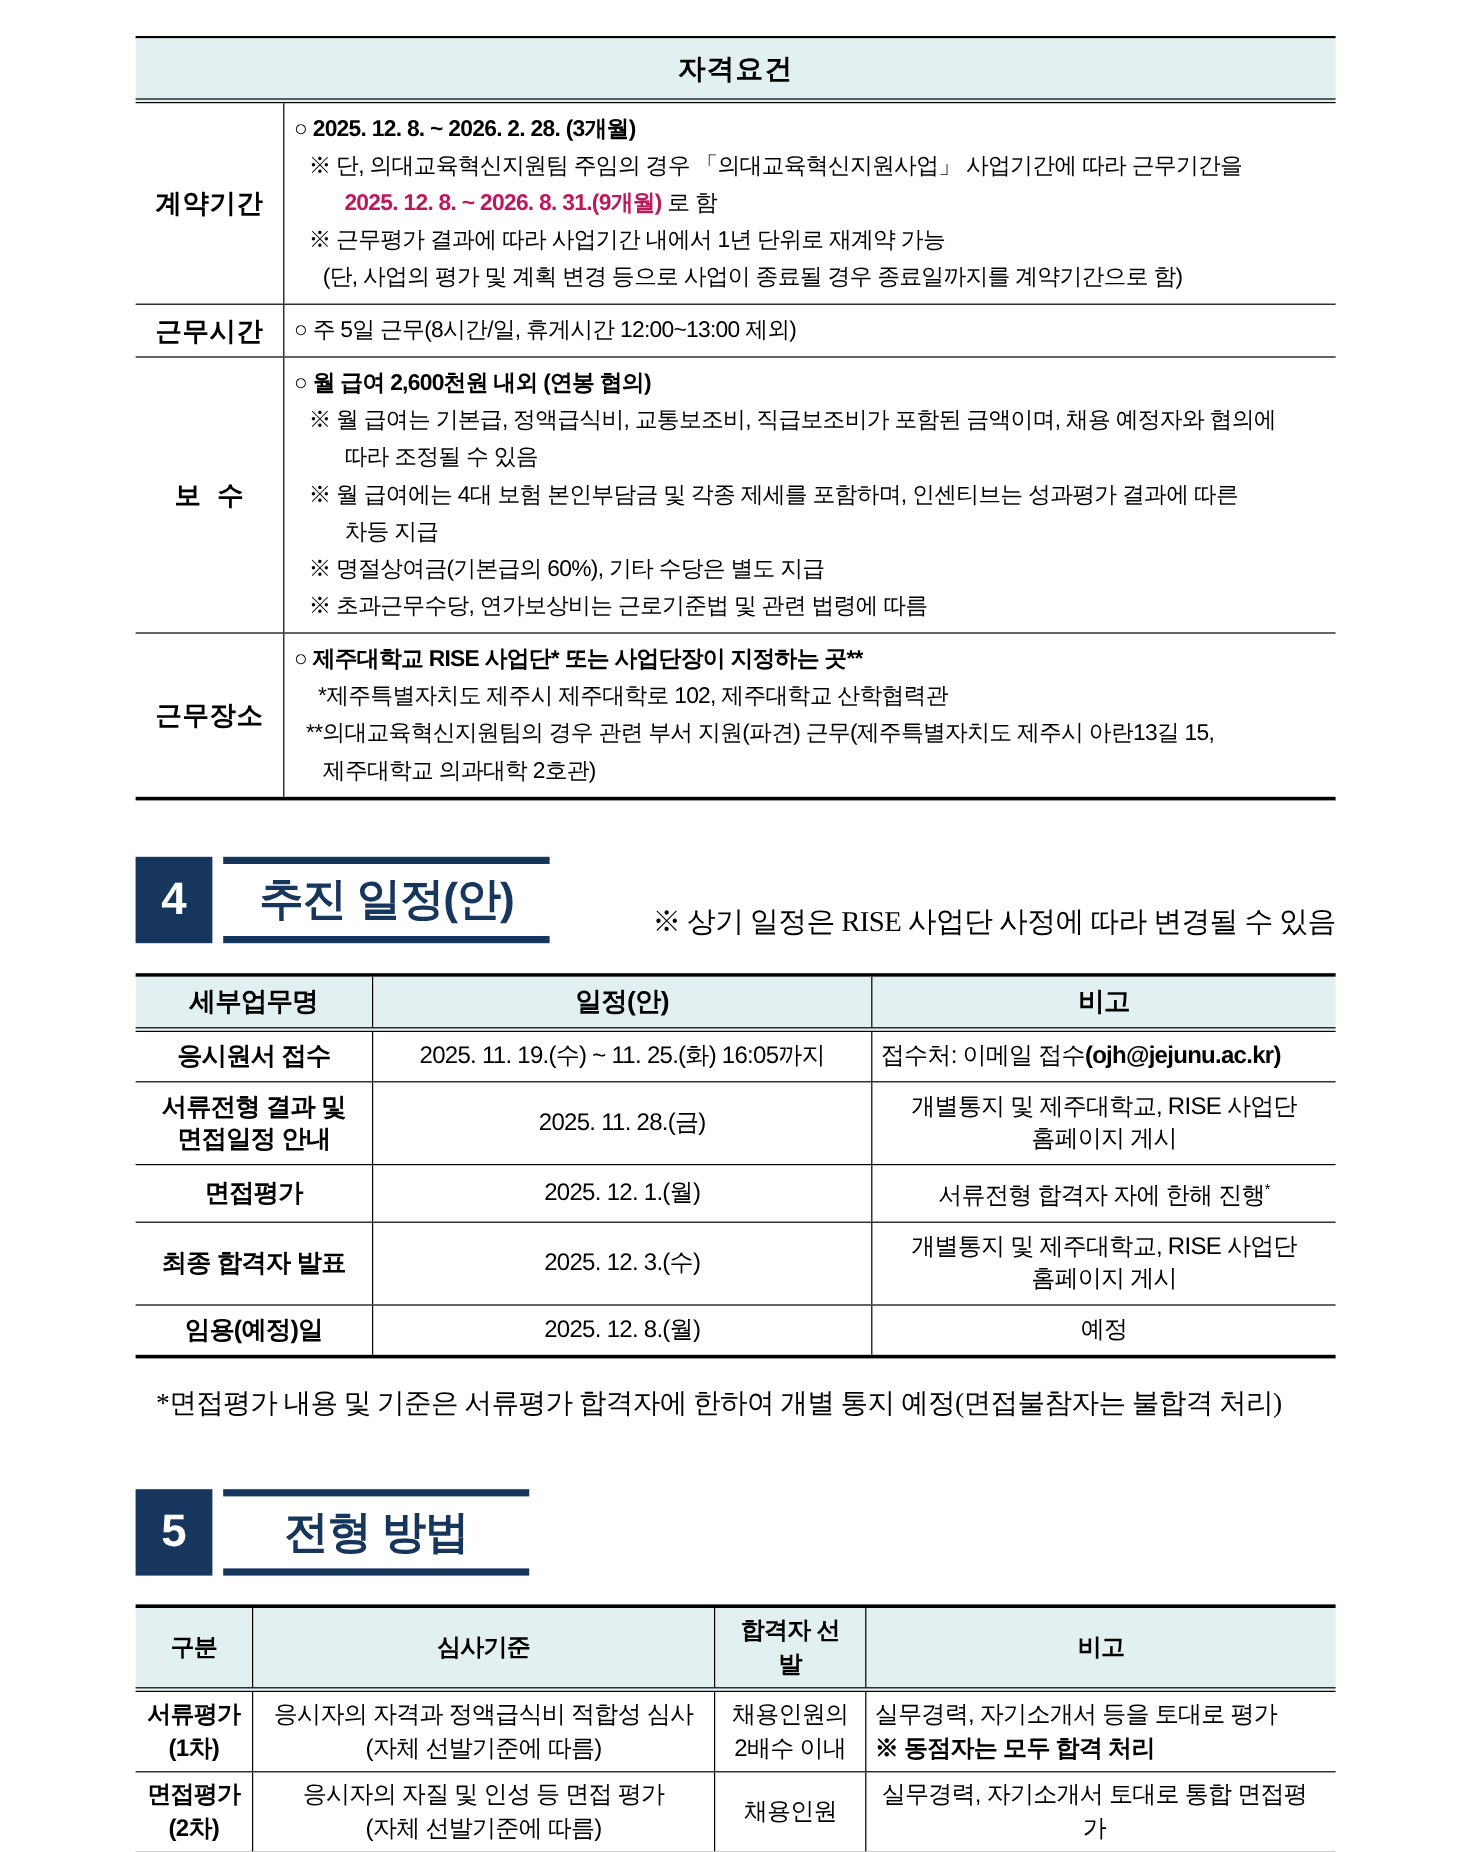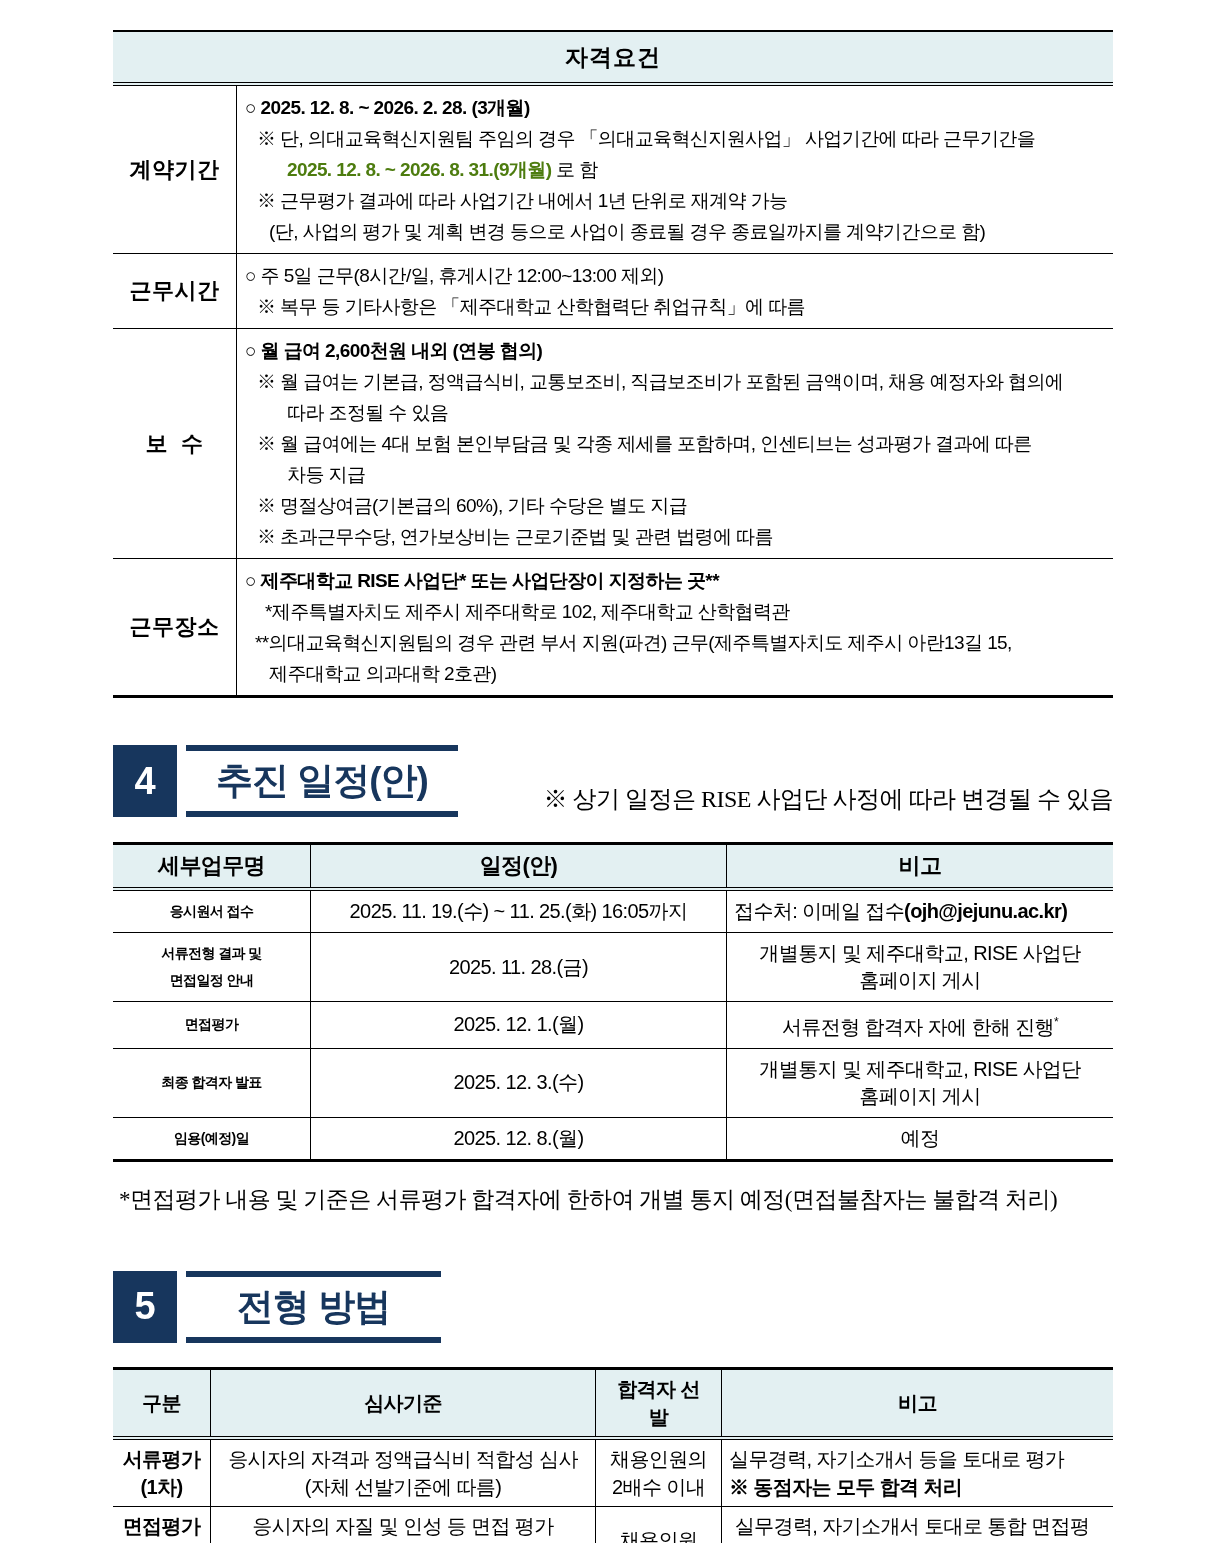--- a/index.html
+++ b/index.html
@@ -24,7 +24,7 @@
   .inds{padding-left:26px;}  
   .indd{padding-left:16px;}  
   .b{font-weight:bold;}
-  .blue{color:#4d7c0f;font-weight:bold;}
+  .blue{color:#be185d;font-weight:bold;}
 
   
   .sec{display:flex;align-items:stretch;margin-top:47px;}

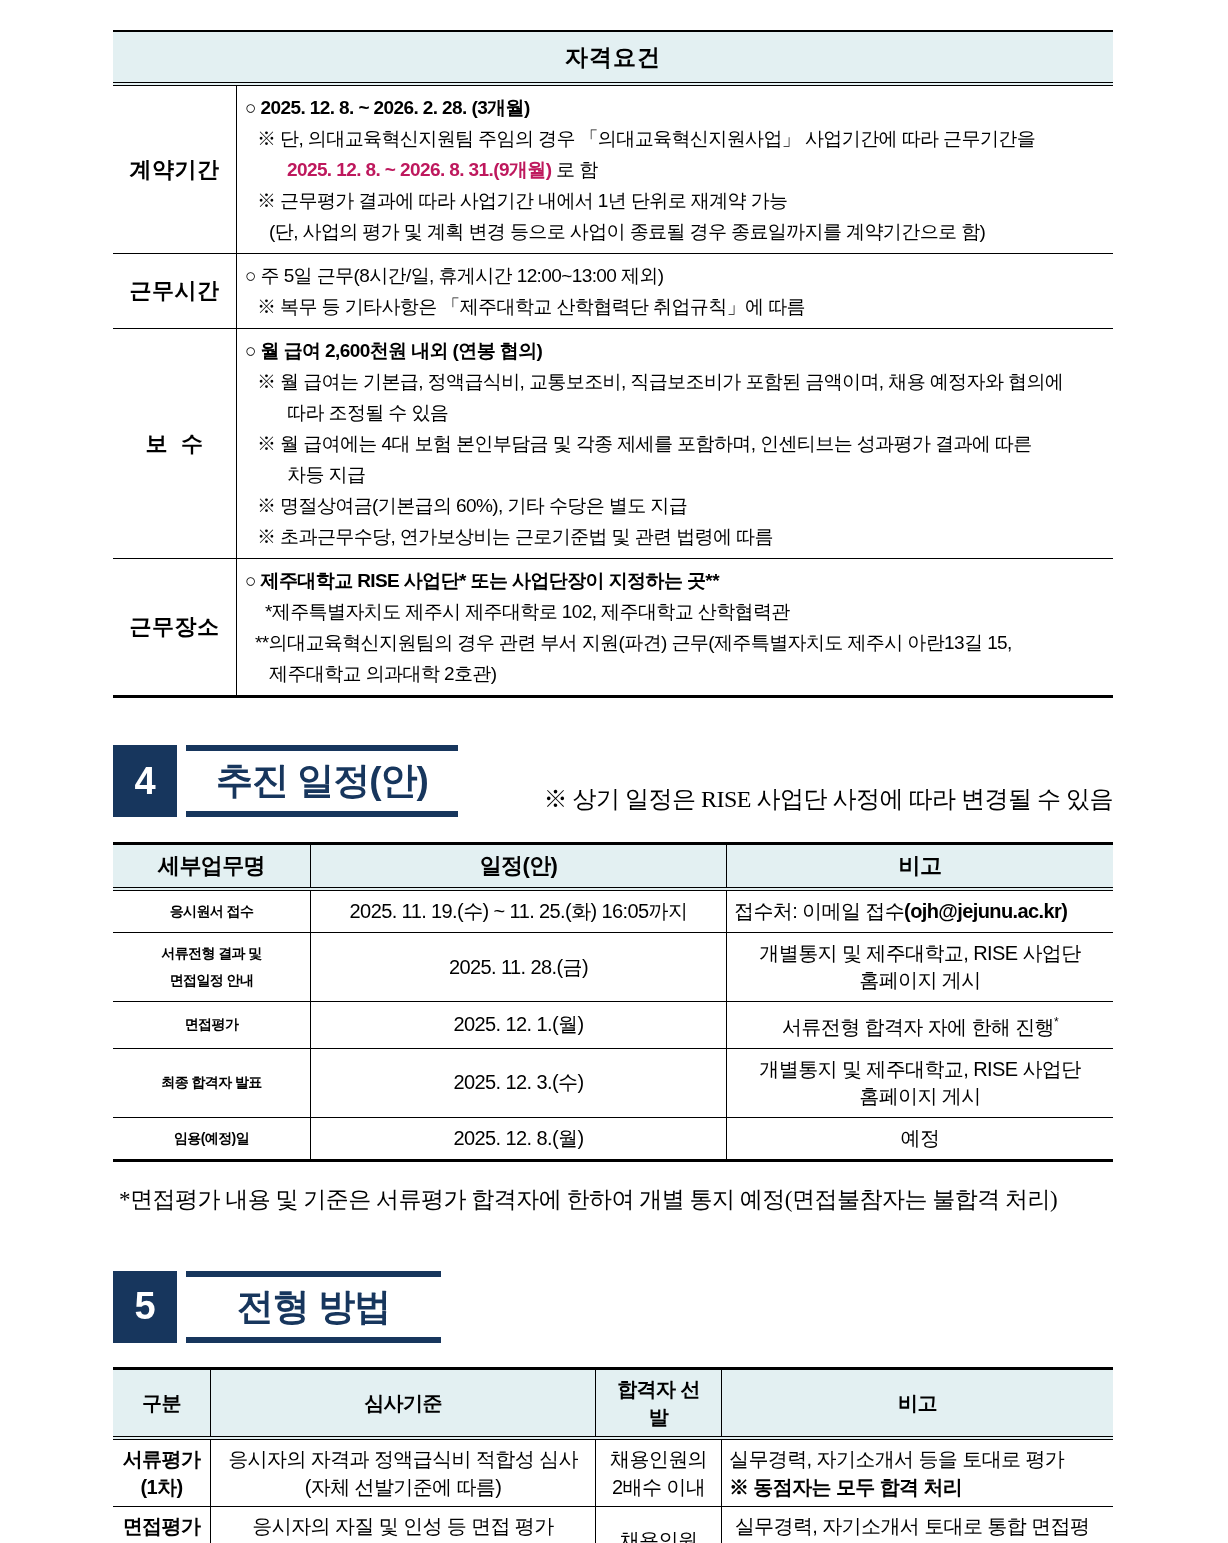--- a/index.html
+++ b/index.html
@@ -90,7 +90,6 @@
         <div class="qual-label">근무시간</div>
         <div class="qual-content">
           <div class="line ind0">○ 주 5일 근무(8시간/일, 휴게시간 12:00~13:00 제외)</div>
-          <div class="line ind1">※ 복무 등 기타사항은 「제주대학교 산학협력단 취업규칙」에 따름</div>
         </div>
       </div>
 

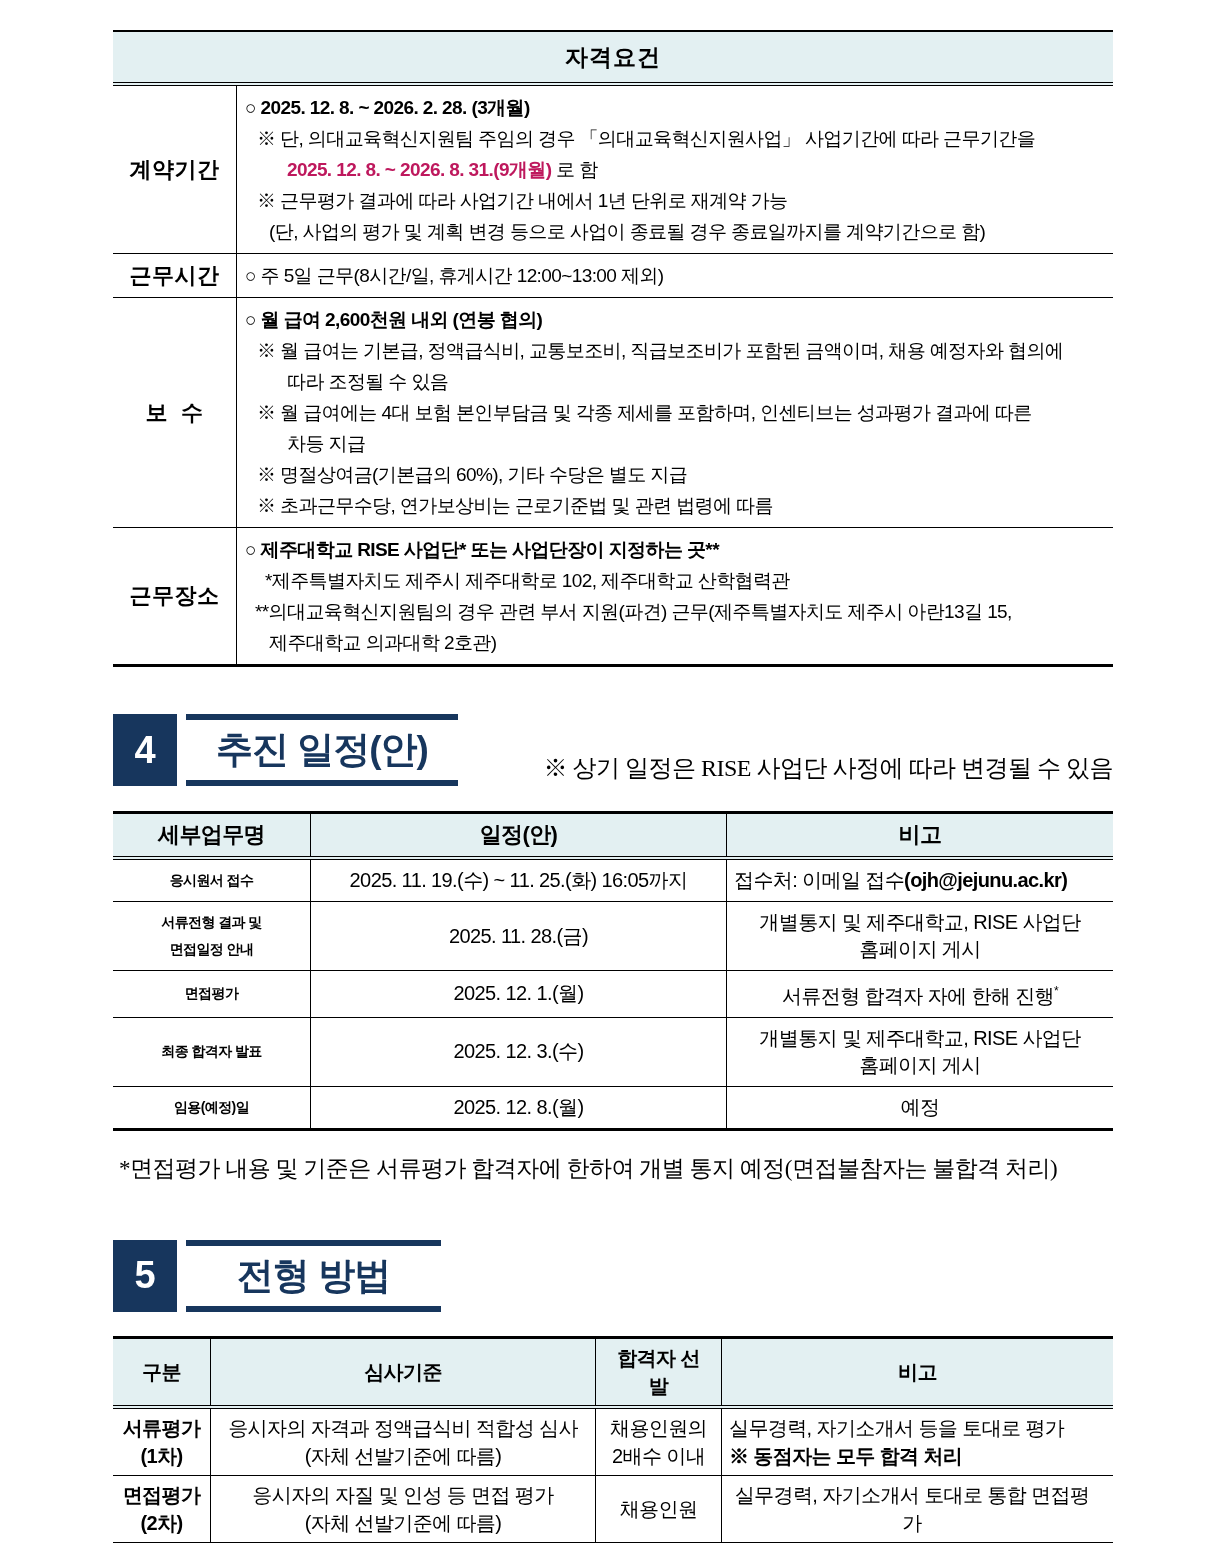--- a/index.html
+++ b/index.html
@@ -50,7 +50,7 @@
 
   .sched{margin-top:25px;}
   .sched .drow{grid-template-columns:198px 416px 386px;}
-  .sched .t-task{font-weight:bold;font-size:14px;}
+  .sched .t-task{font-weight:bold;font-size:21px;}
 
   .footnote{font-family:"Liberation Serif",serif;font-size:23px;margin:22px 0 0 6px;
     letter-spacing:-0.5px;white-space:nowrap;}

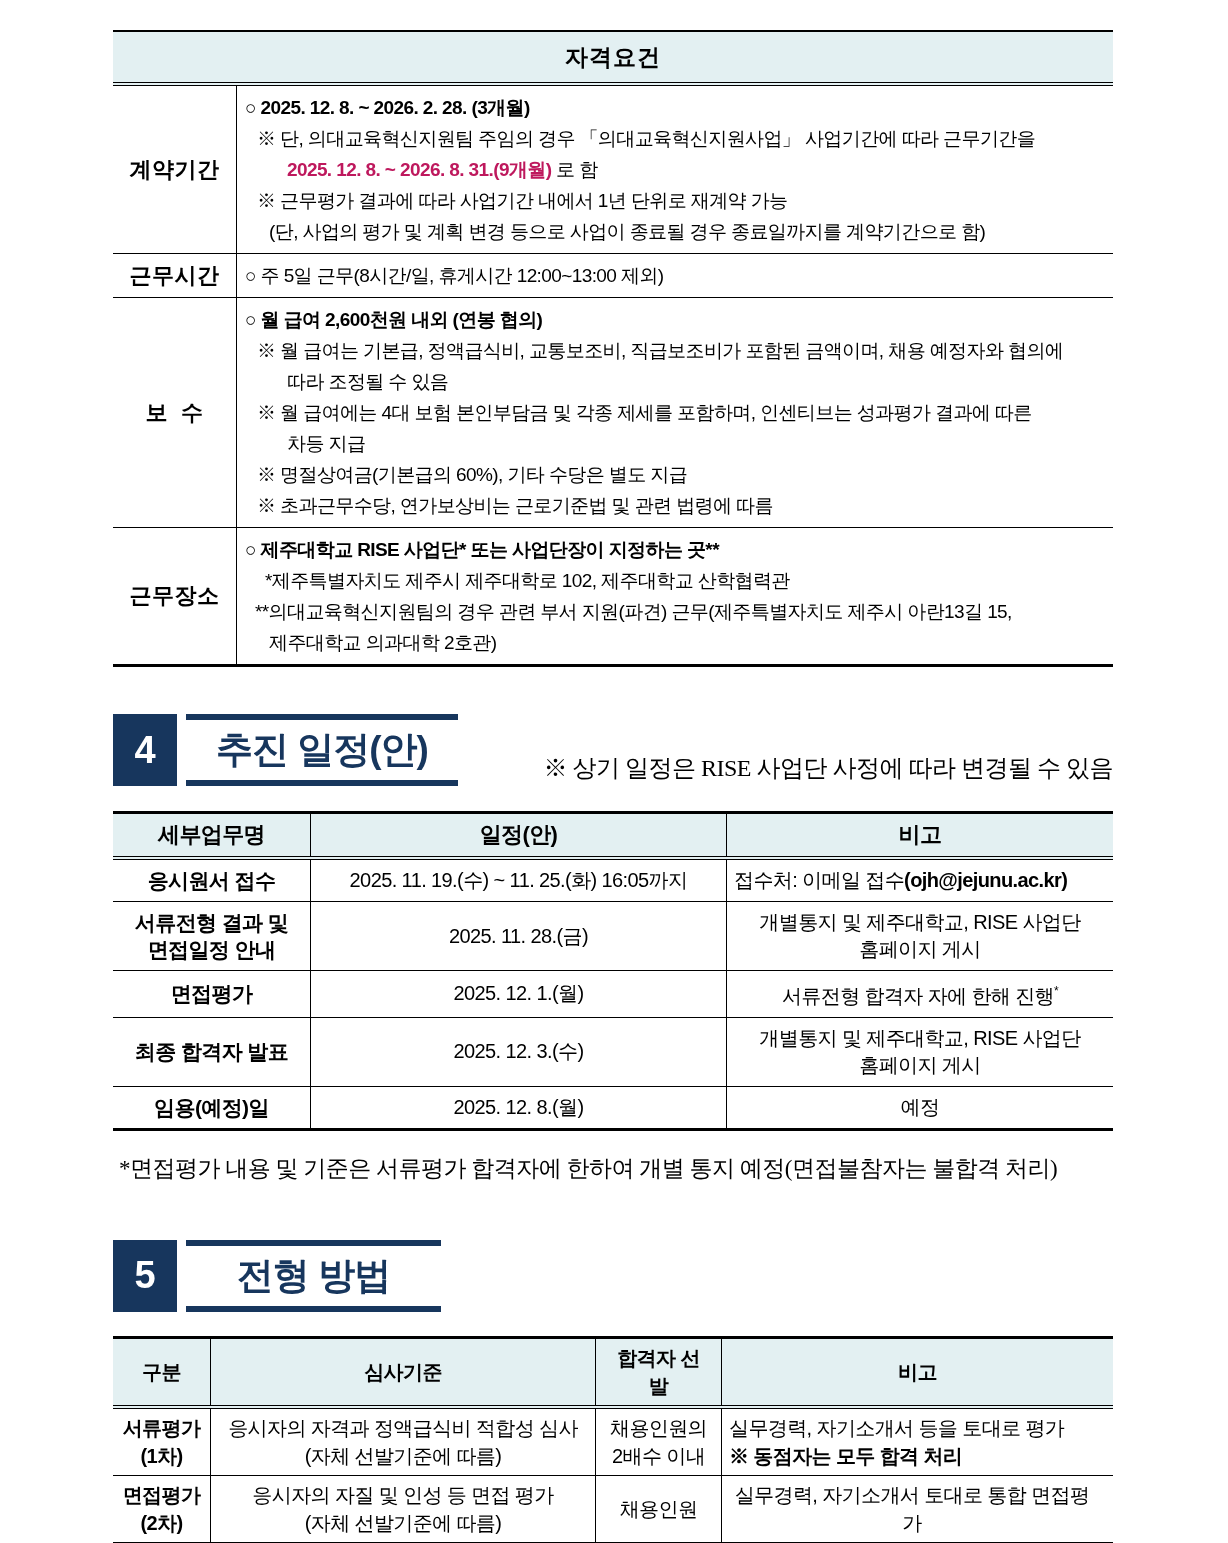--- a/index.html
+++ b/index.html
@@ -52,7 +52,7 @@
   .sched .drow{grid-template-columns:198px 416px 386px;}
   .sched .t-task{font-weight:bold;font-size:21px;}
 
-  .footnote{font-family:"Liberation Serif",serif;font-size:23px;margin:22px 0 0 6px;
+  .footnote{font-family:"Liberation Serif",serif;font-size:23px;margin:22px 0 0 17px;
     letter-spacing:-0.5px;white-space:nowrap;}
 
   .sec5{margin-top:56px;}

